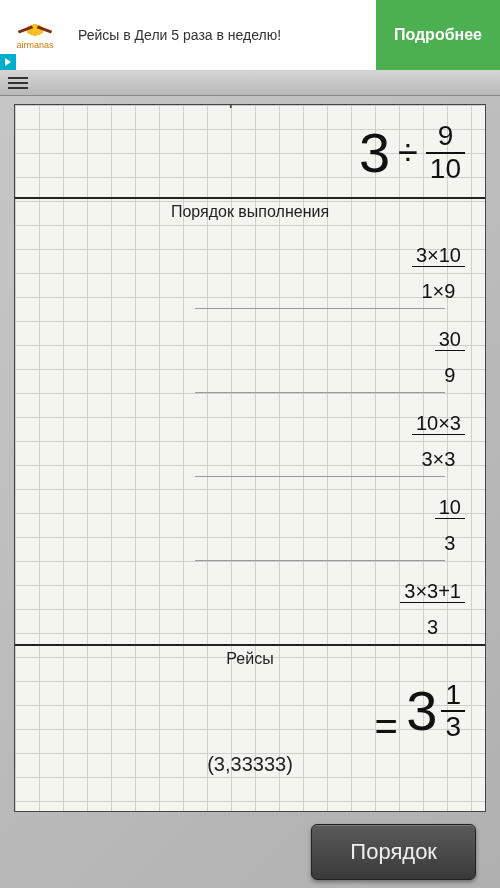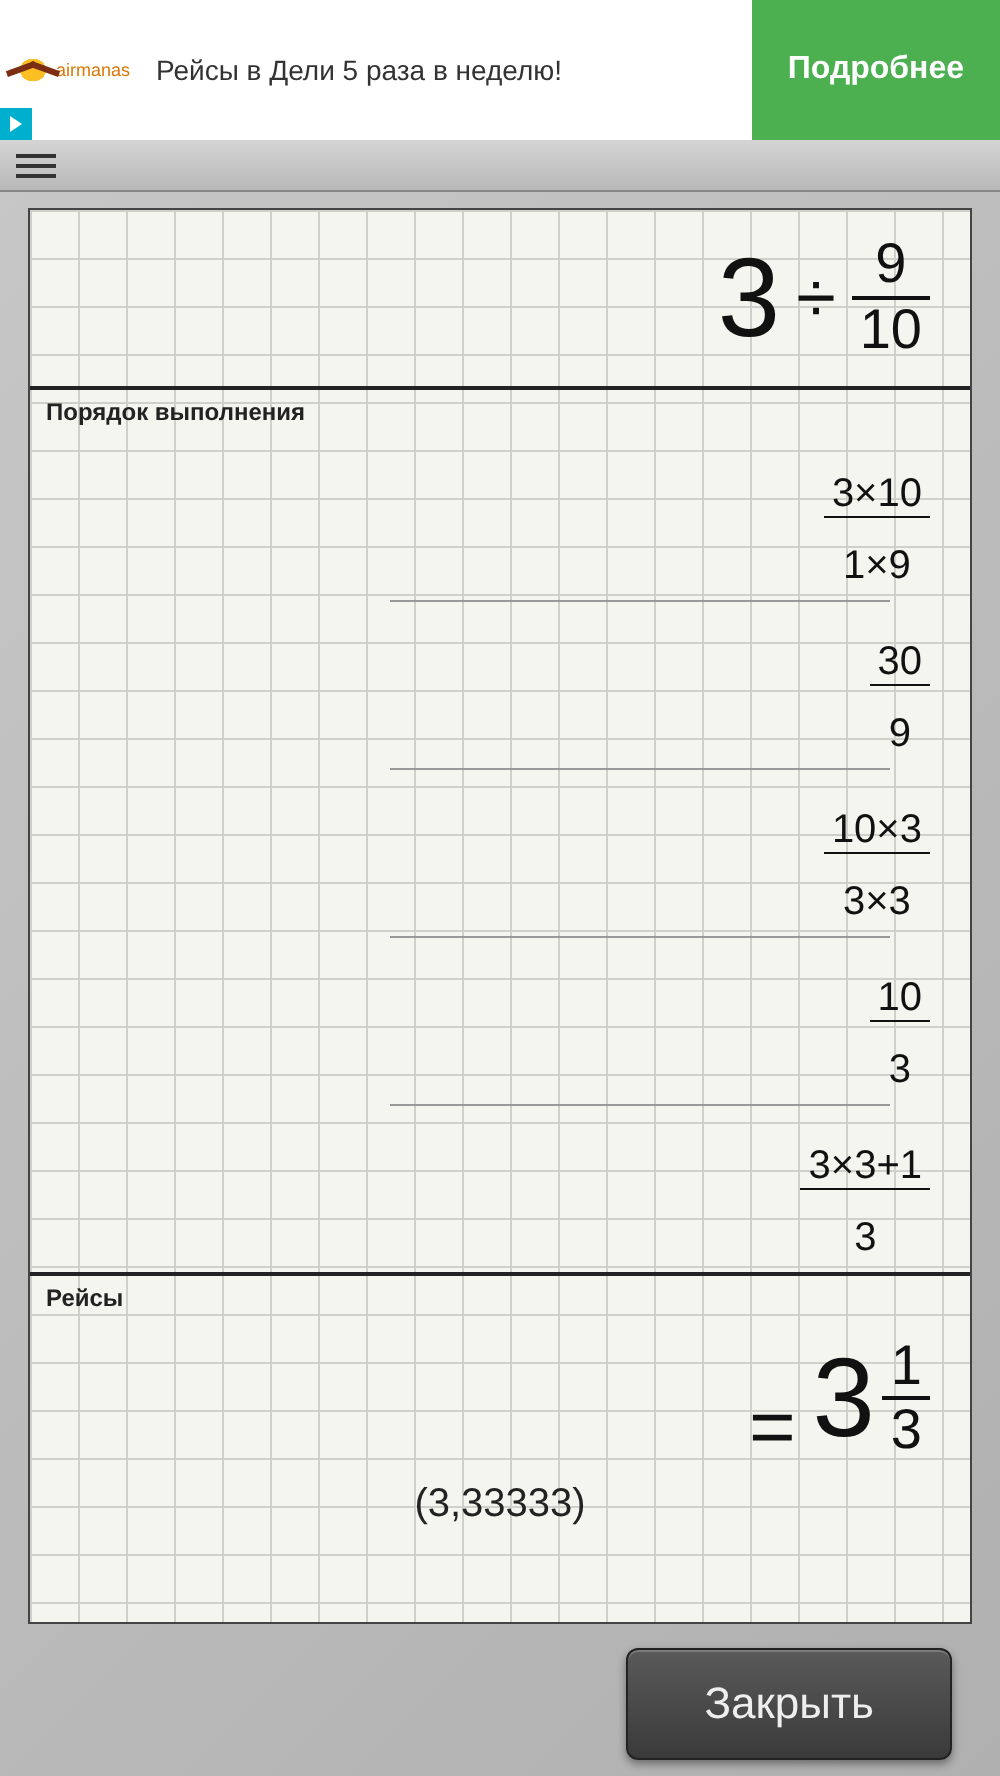--- a/index.html
+++ b/index.html
@@ -22,6 +22,7 @@
   height: 60px;
   margin: 5px;
   display: flex;
+  flex-direction: column;
   align-items: center;
   justify-content: center;
   font-size: 9px;

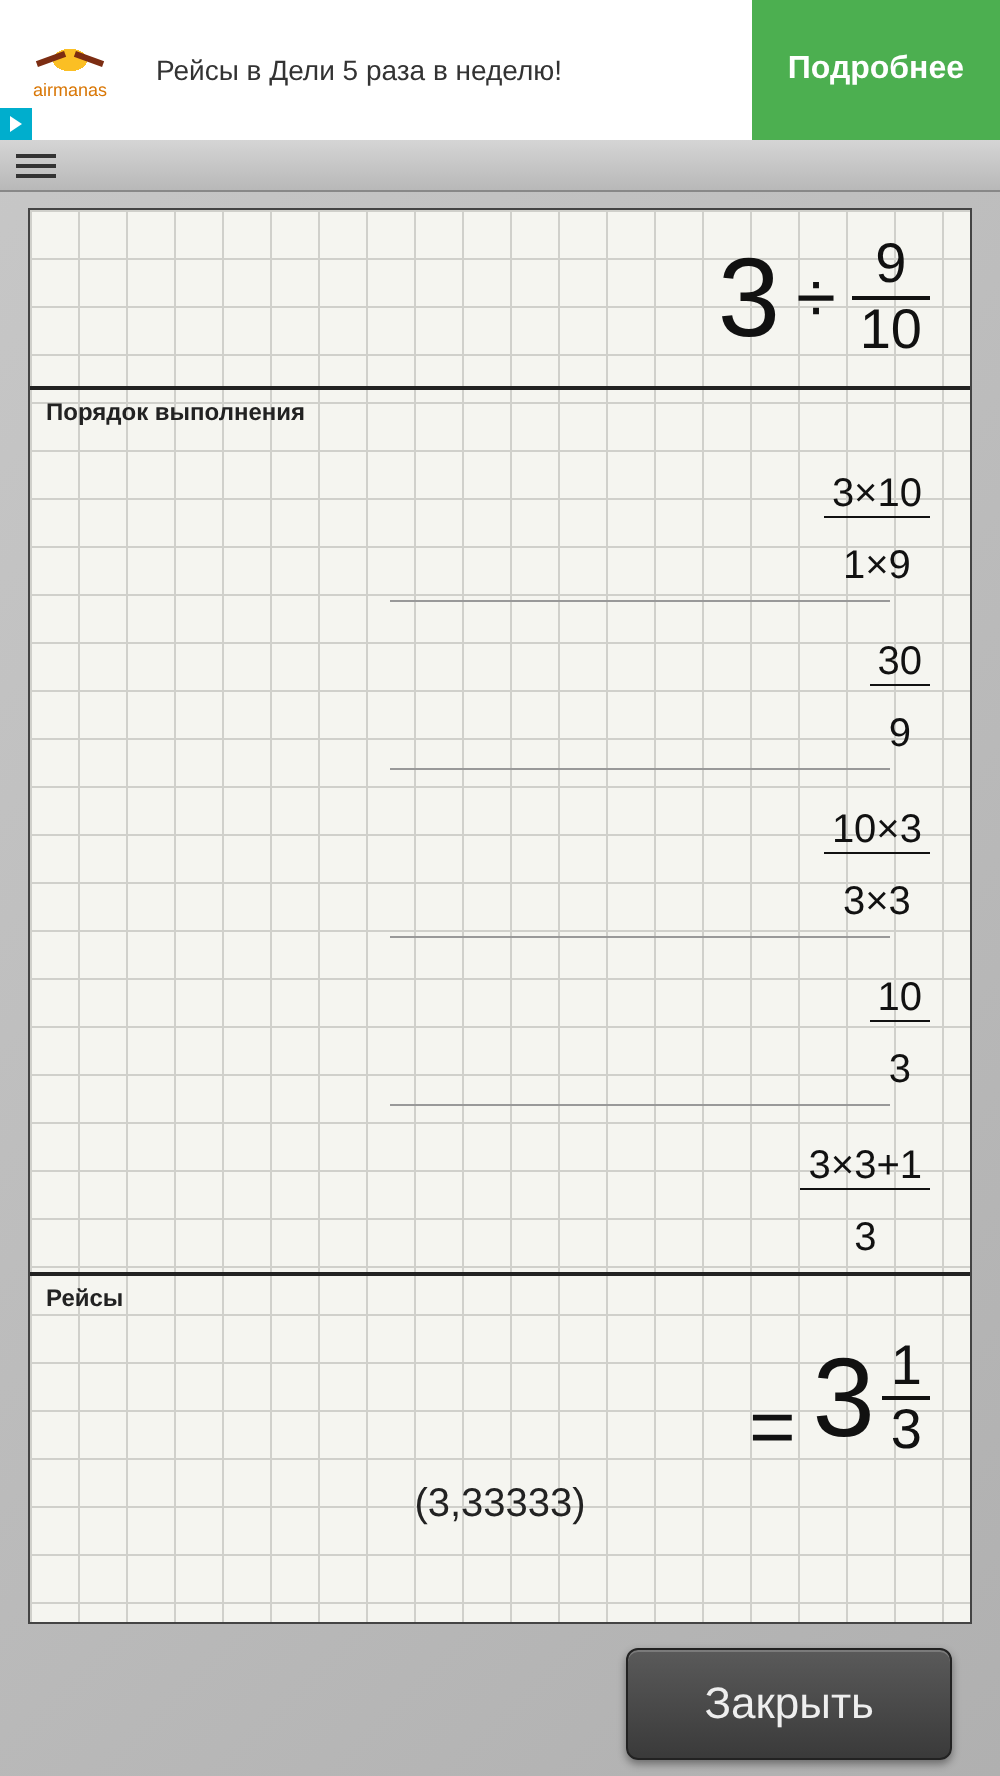--- a/index.html
+++ b/index.html
@@ -115,11 +115,10 @@
   overflow: hidden;
 }
 .section-label {
-  font-size: 12px;
+  font-size: 16px;
   color: #222;
   padding: 4px 8px;
-  text-align: left;
-  font-weight: bold;
+  text-align: center;
 }
 .divider {
   border-top: 2px solid #222;

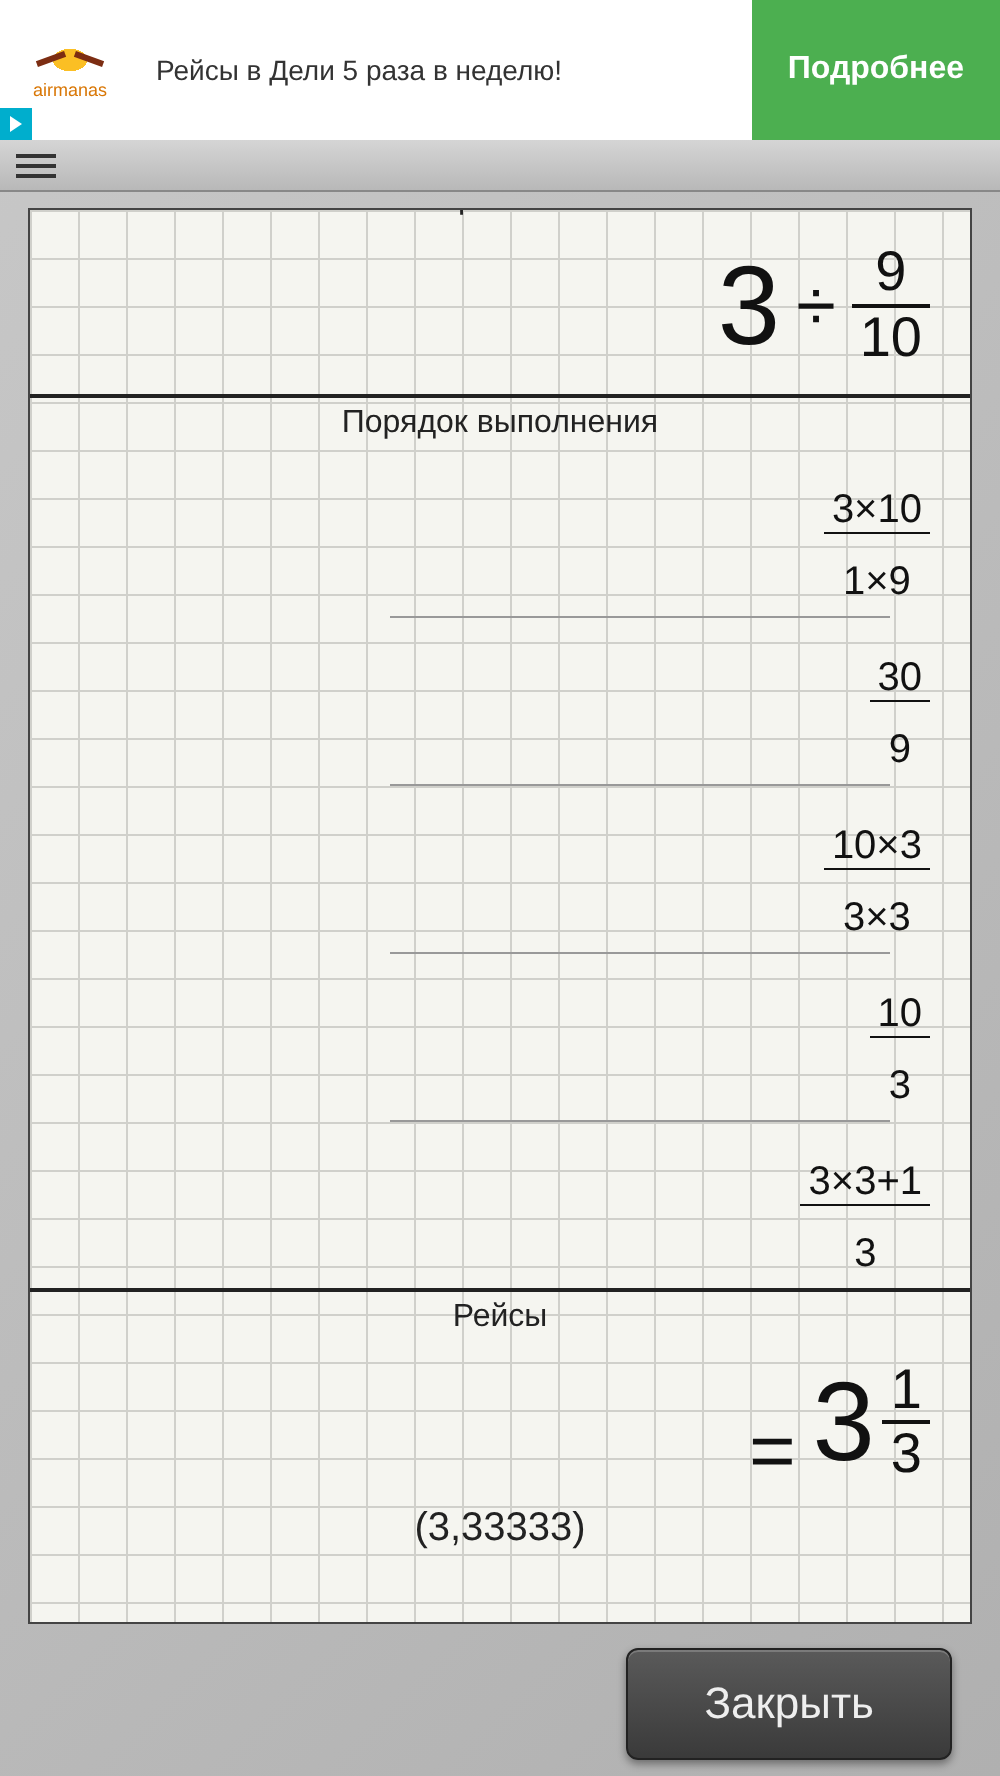--- a/index.html
+++ b/index.html
@@ -316,7 +316,7 @@
   </div>
 
   <div class="btn-row">
-    <button class="close-btn">Закрыть</button>
+    <button class="close-btn">Порядок</button>
   </div>
 </div>
 

